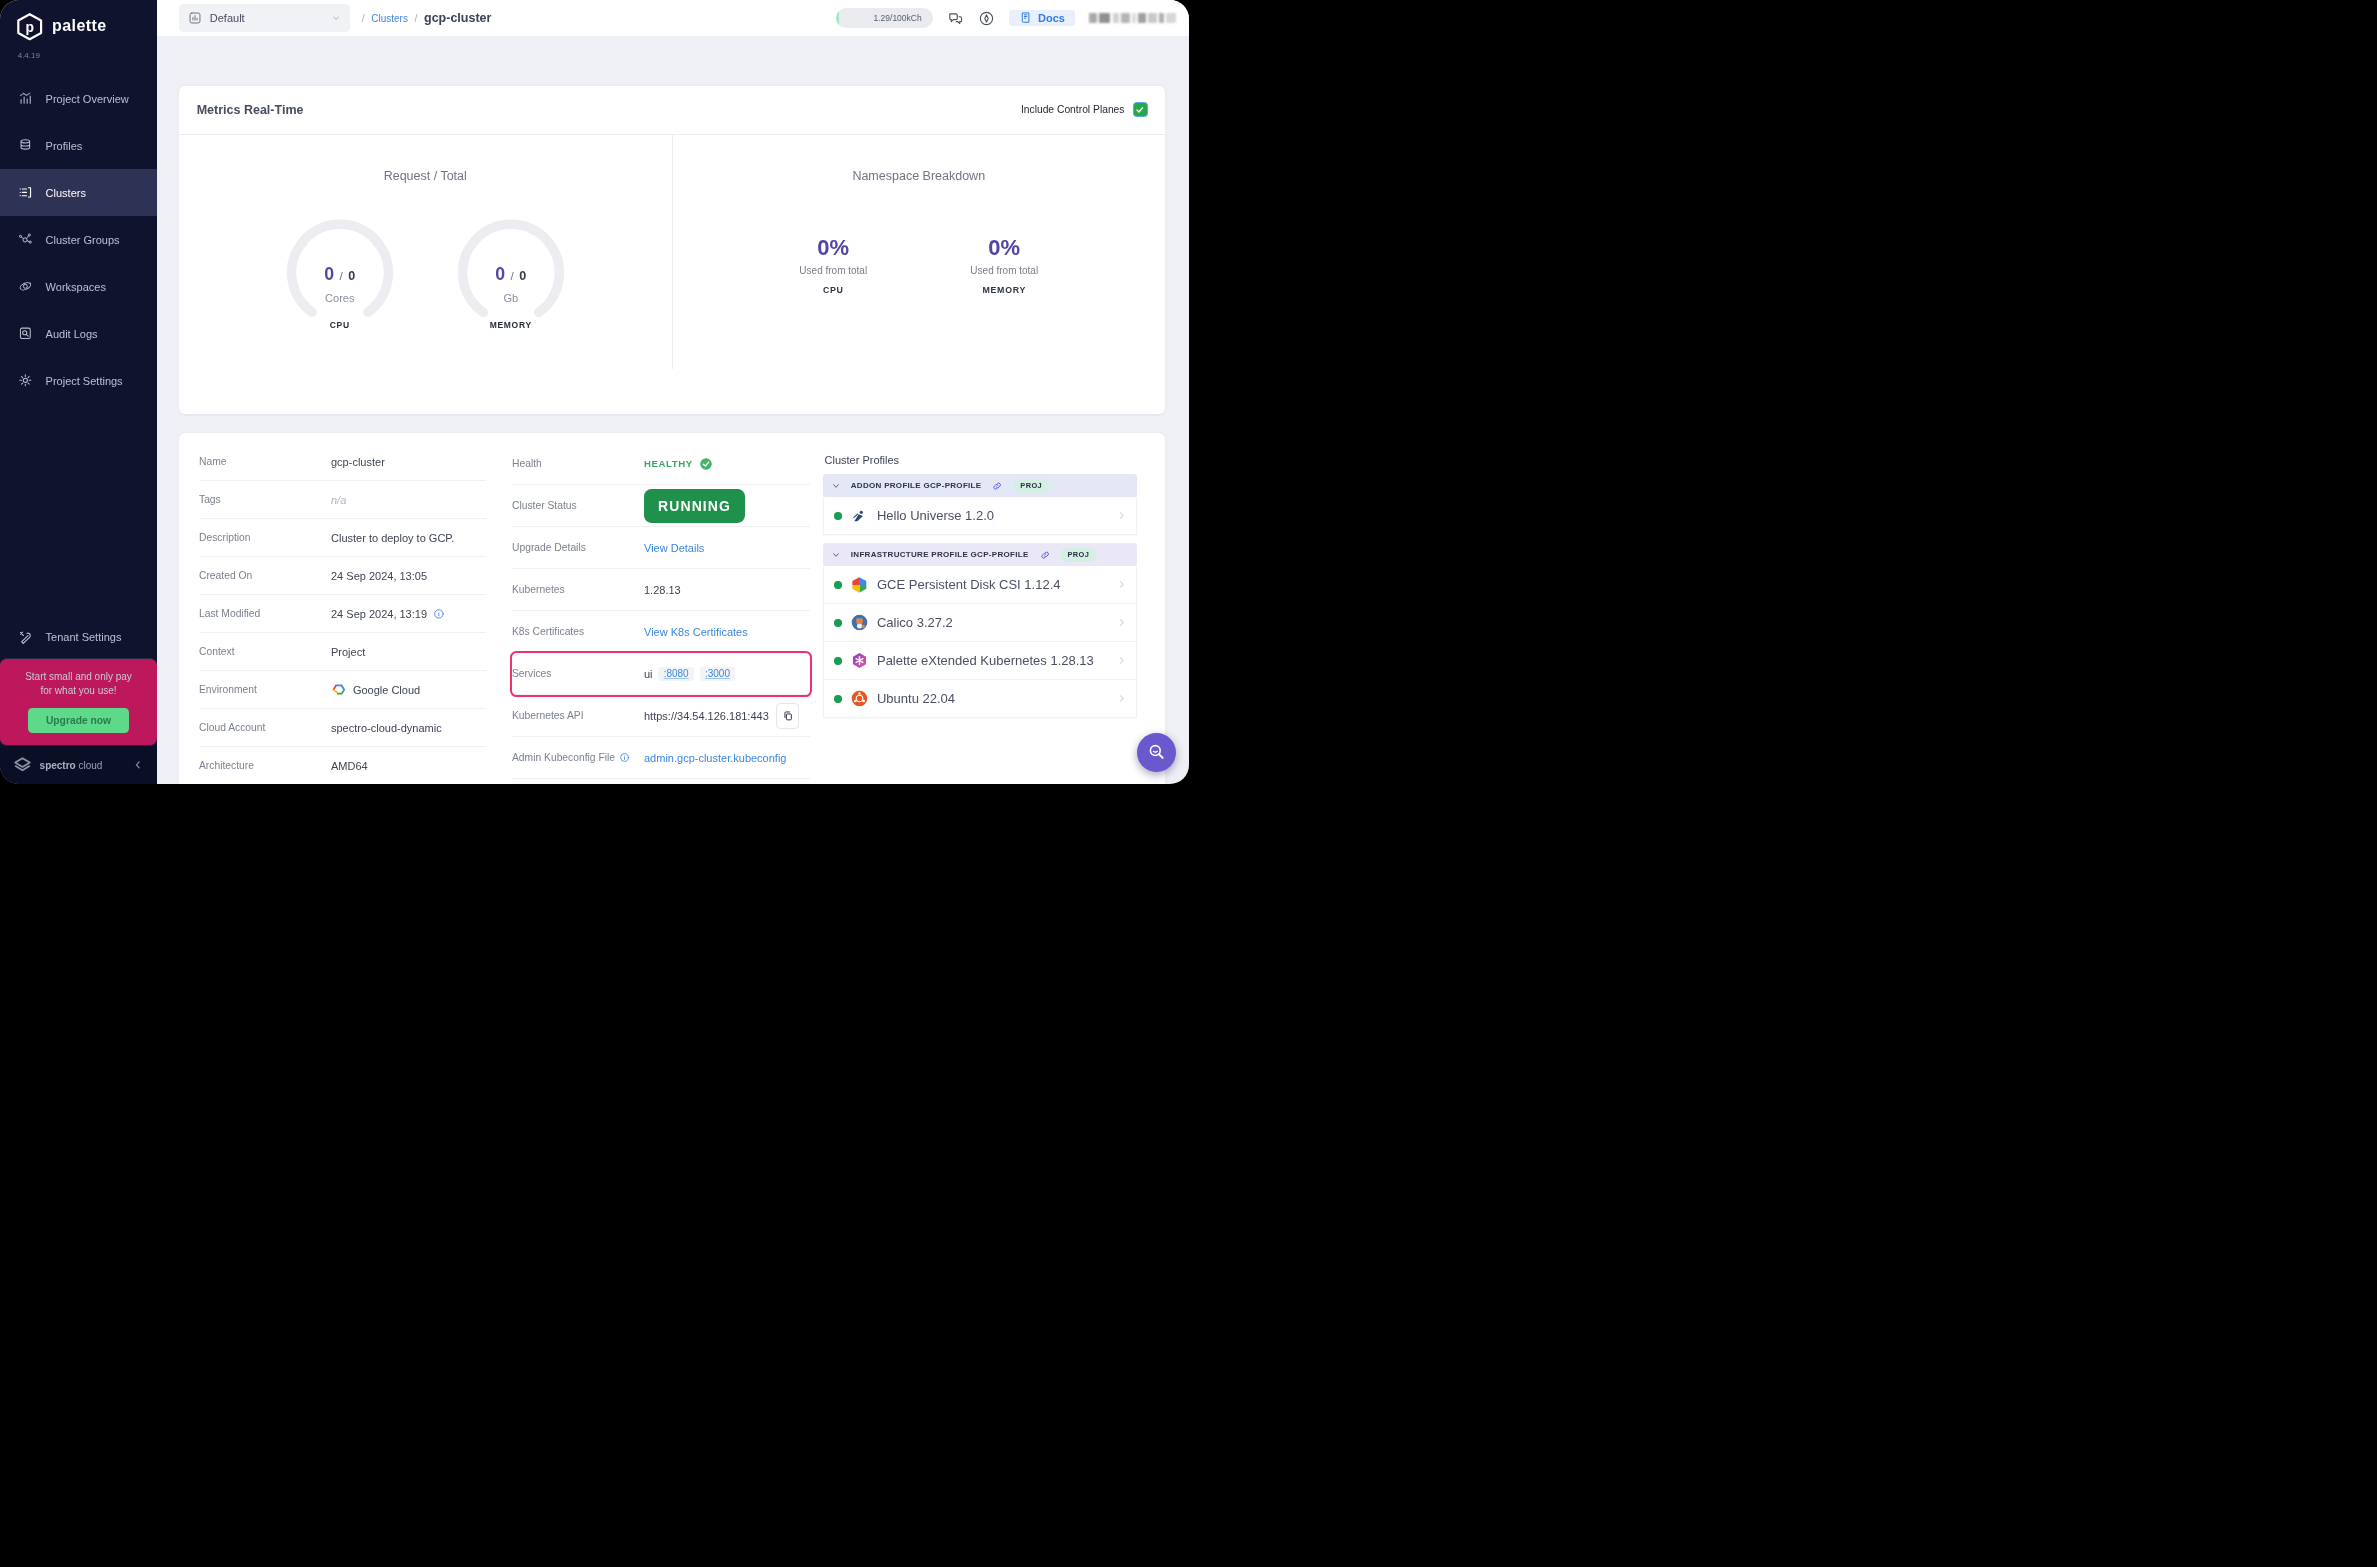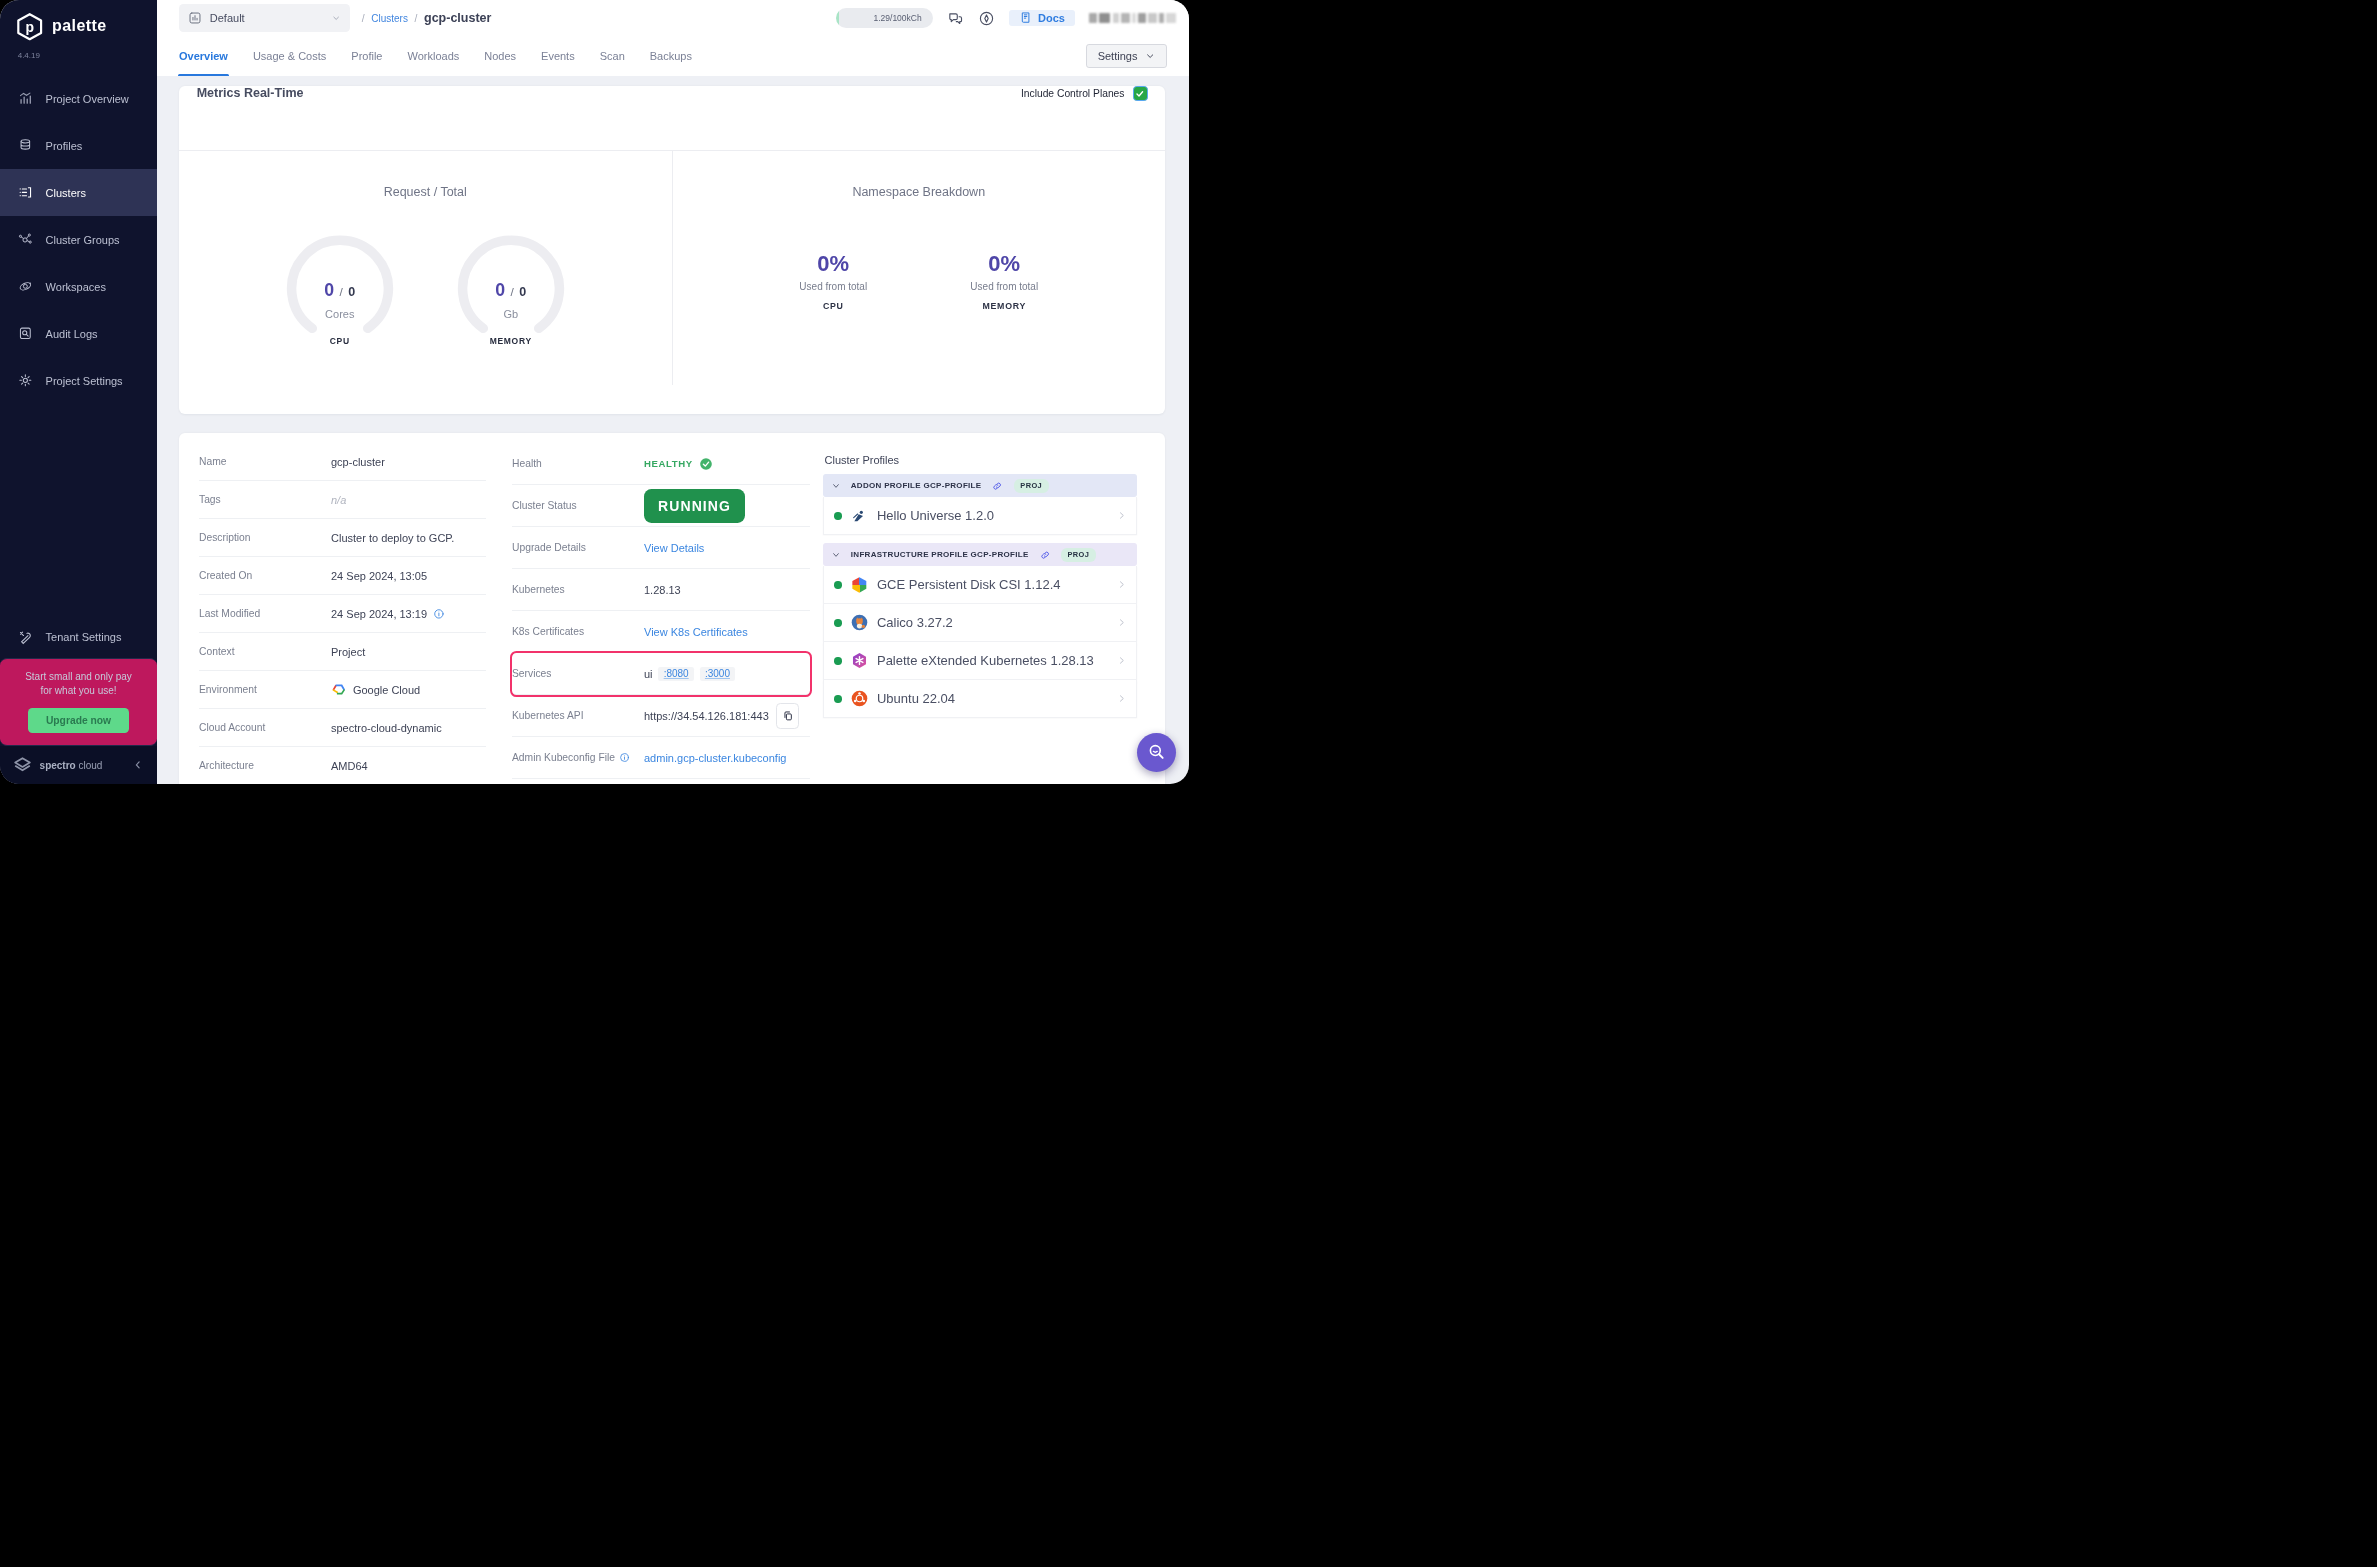--- a/index.html
+++ b/index.html
@@ -271,22 +271,6 @@
       </div>
     </div>
 
-    <div class="tabsbar">
-      <span class="tab active">Overview</span>
-      <span class="tab">Usage &amp; Costs</span>
-      <span class="tab">Profile</span>
-      <span class="tab">Workloads</span>
-      <span class="tab">Nodes</span>
-      <span class="tab">Events</span>
-      <span class="tab">Scan</span>
-      <span class="tab">Backups</span>
-      <div class="settings-btn">
-        <span>Settings</span>
-        <svg width="10.3" height="10.3" viewBox="0 0 24 24" fill="none" stroke="#3e4254" stroke-width="2.2" stroke-linecap="round">
-            <polyline points="6 9 12 15 18 9"></polyline>
-          </svg>
-      </div>
-    </div>
 
     <div class="content">
 

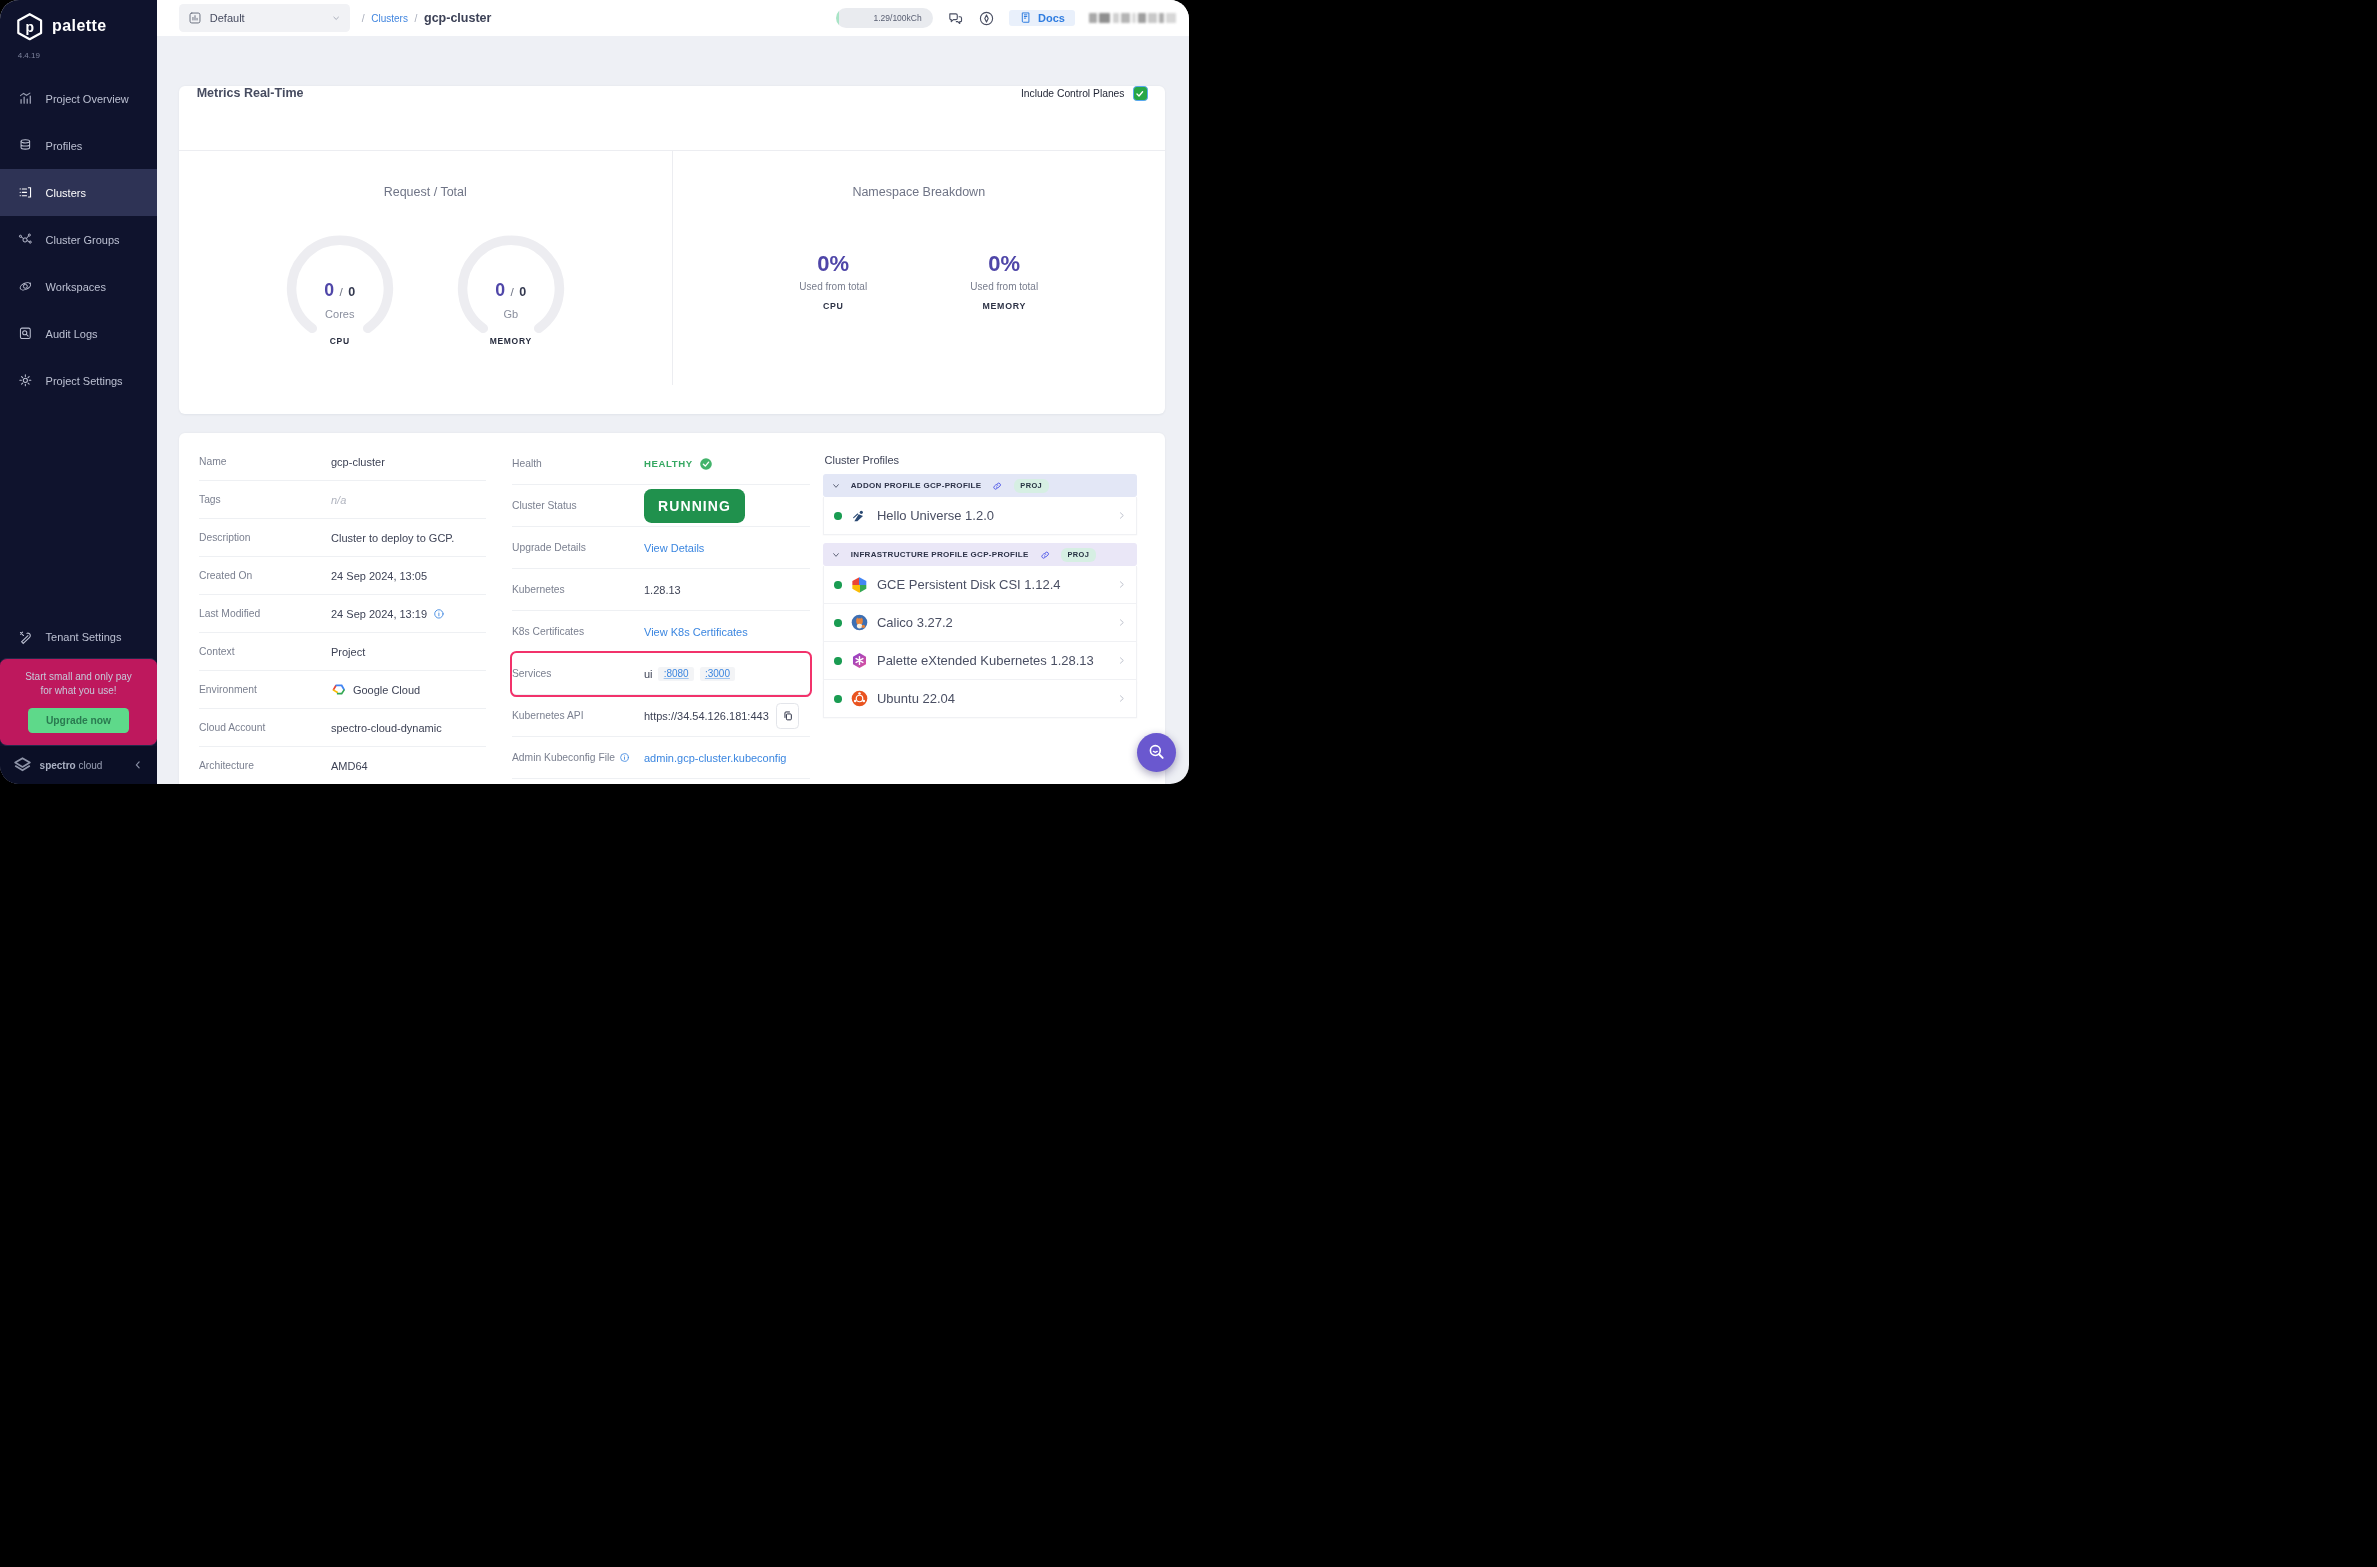--- a/index.html
+++ b/index.html
@@ -51,7 +51,7 @@
 
   
   .metrics-card { position:absolute; left:22px; top:9.6px; width:986px; height:328px; background:#fff; border-radius:5.9px; box-shadow:0 0.7px 2.2px rgba(25,28,45,.06); }
-  .m-head { height:65px; display:flex; align-items:flex-start; padding:0 17px 0 17.7px; border-bottom:0.7px solid #ecedf1; }
+  .m-head { height:49px; display:flex; align-items:center; padding:0 17px 0 17.7px; border-bottom:0.7px solid #ecedf1; }
   .m-title { font-size:12.5px; font-weight:700; color:#474c60; }
   .include { margin-left:auto; display:flex; align-items:center; gap:8px; font-size:10.3px; color:#1f2333; }
   .checkbox { width:15.5px; height:15.5px; border-radius:3.7px; background:#27a746; border:1.5px solid #57a7f2; display:flex; align-items:center; justify-content:center; cursor:pointer; }

